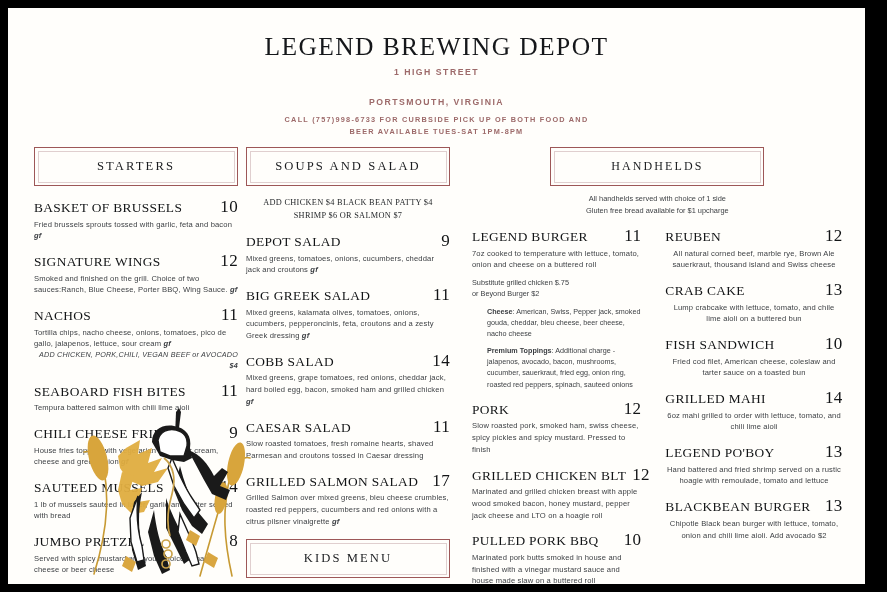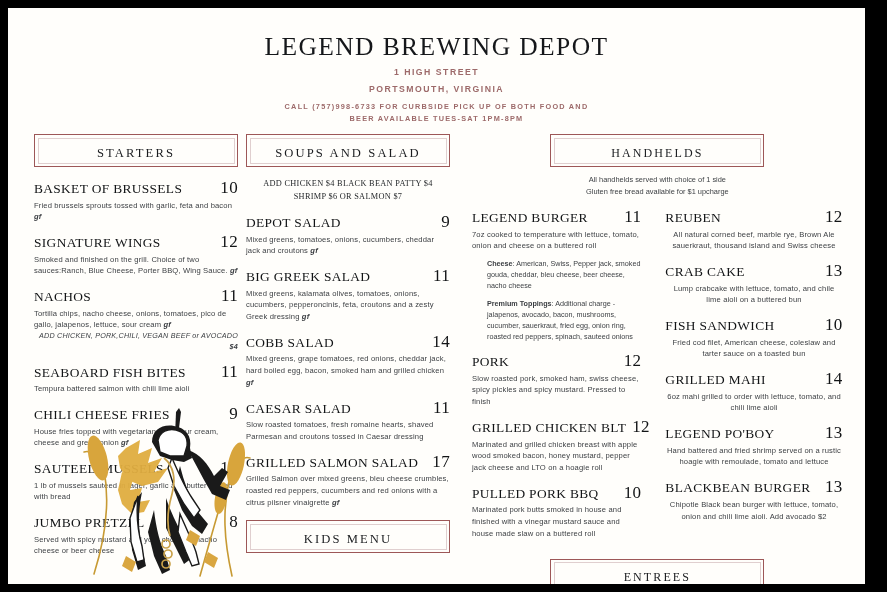--- a/index.html
+++ b/index.html
@@ -155,7 +155,7 @@
   <div class="masthead">
     <div class="brand">LEGEND BREWING DEPOT</div>
     <div class="addr-line">1 HIGH STREET</div>
-    <div class="addr-line" style="margin-top:5px">PORTSMOUTH, VIRGINIA</div>
+    <div class="addr-line" style="margin-top:18px">PORTSMOUTH, VIRGINIA</div>
     <div class="addr-line small">CALL (757)998-6733 FOR CURBSIDE PICK UP OF BOTH FOOD AND</div>
     <div class="addr-line small" style="margin-top:1px">BEER AVAILABLE TUES-SAT 1PM-8PM</div>
   </div>

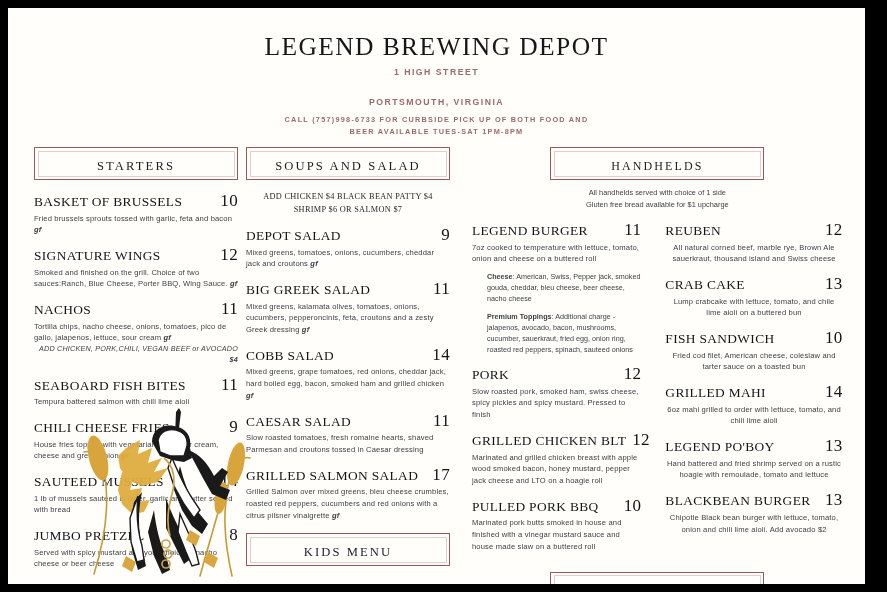--- a/index.html
+++ b/index.html
@@ -52,7 +52,7 @@
   .banner-inner {
     border: 0.8px solid #e0cfcf;
     text-align: center;
-    padding: 4px 2px 2px;
+    padding: 4px 2px 8px;
   }
   .banner-inner span {
     font-family: "Liberation Serif", serif;

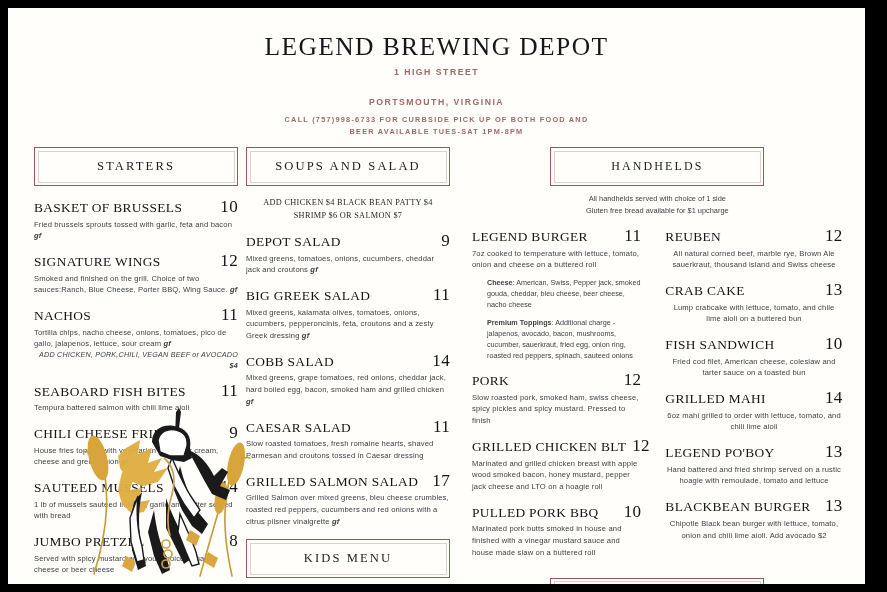--- a/index.html
+++ b/index.html
@@ -312,6 +312,7 @@
                 <span class="item-price">11</span>
               </div>
               <div class="item-desc">7oz cooked to temperature with lettuce, tomato, onion and cheese on a buttered roll</div>
+              <div class="sub-note">Substitute grilled chicken $.75<br>or Beyond Burger $2</div>
               <div class="indent-block"><b>Cheese</b>: American, Swiss, Pepper jack, smoked gouda, cheddar, bleu cheese, beer cheese, nacho cheese</div>
               <div class="indent-block"><b>Premium Toppings</b>: Additional charge - jalapenos, avocado, bacon, mushrooms, cucumber, sauerkraut, fried egg, onion ring, roasted red peppers, spinach, sauteed onions</div>
             </div>

